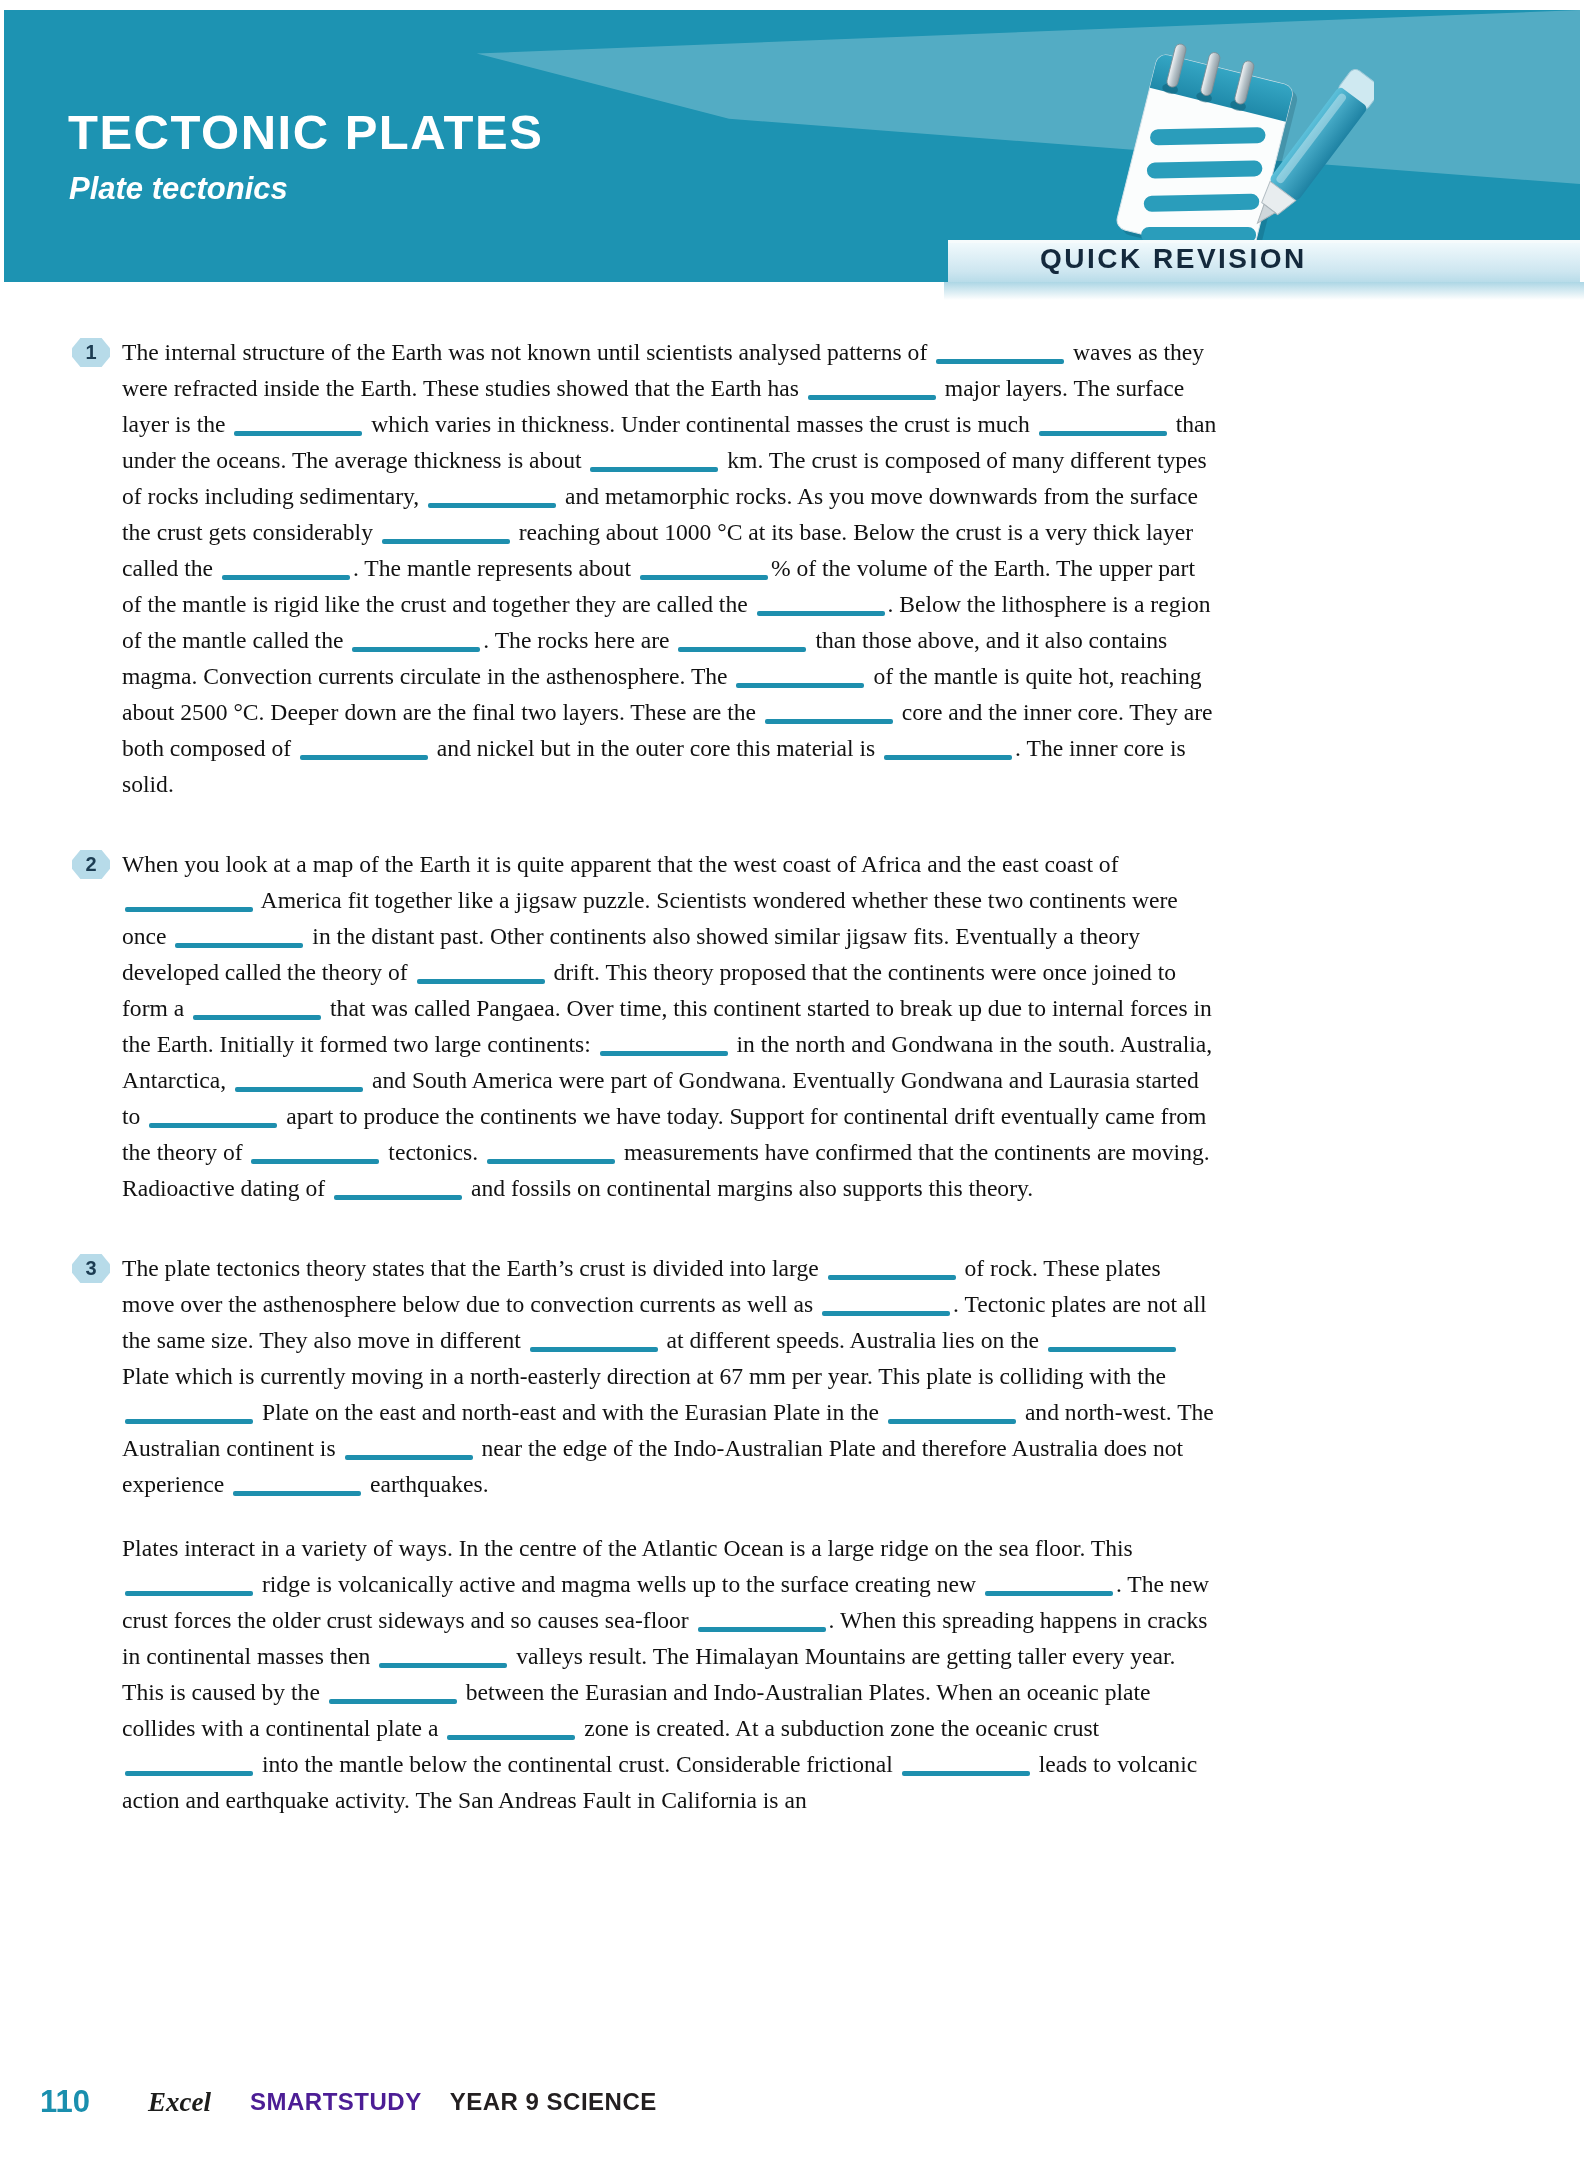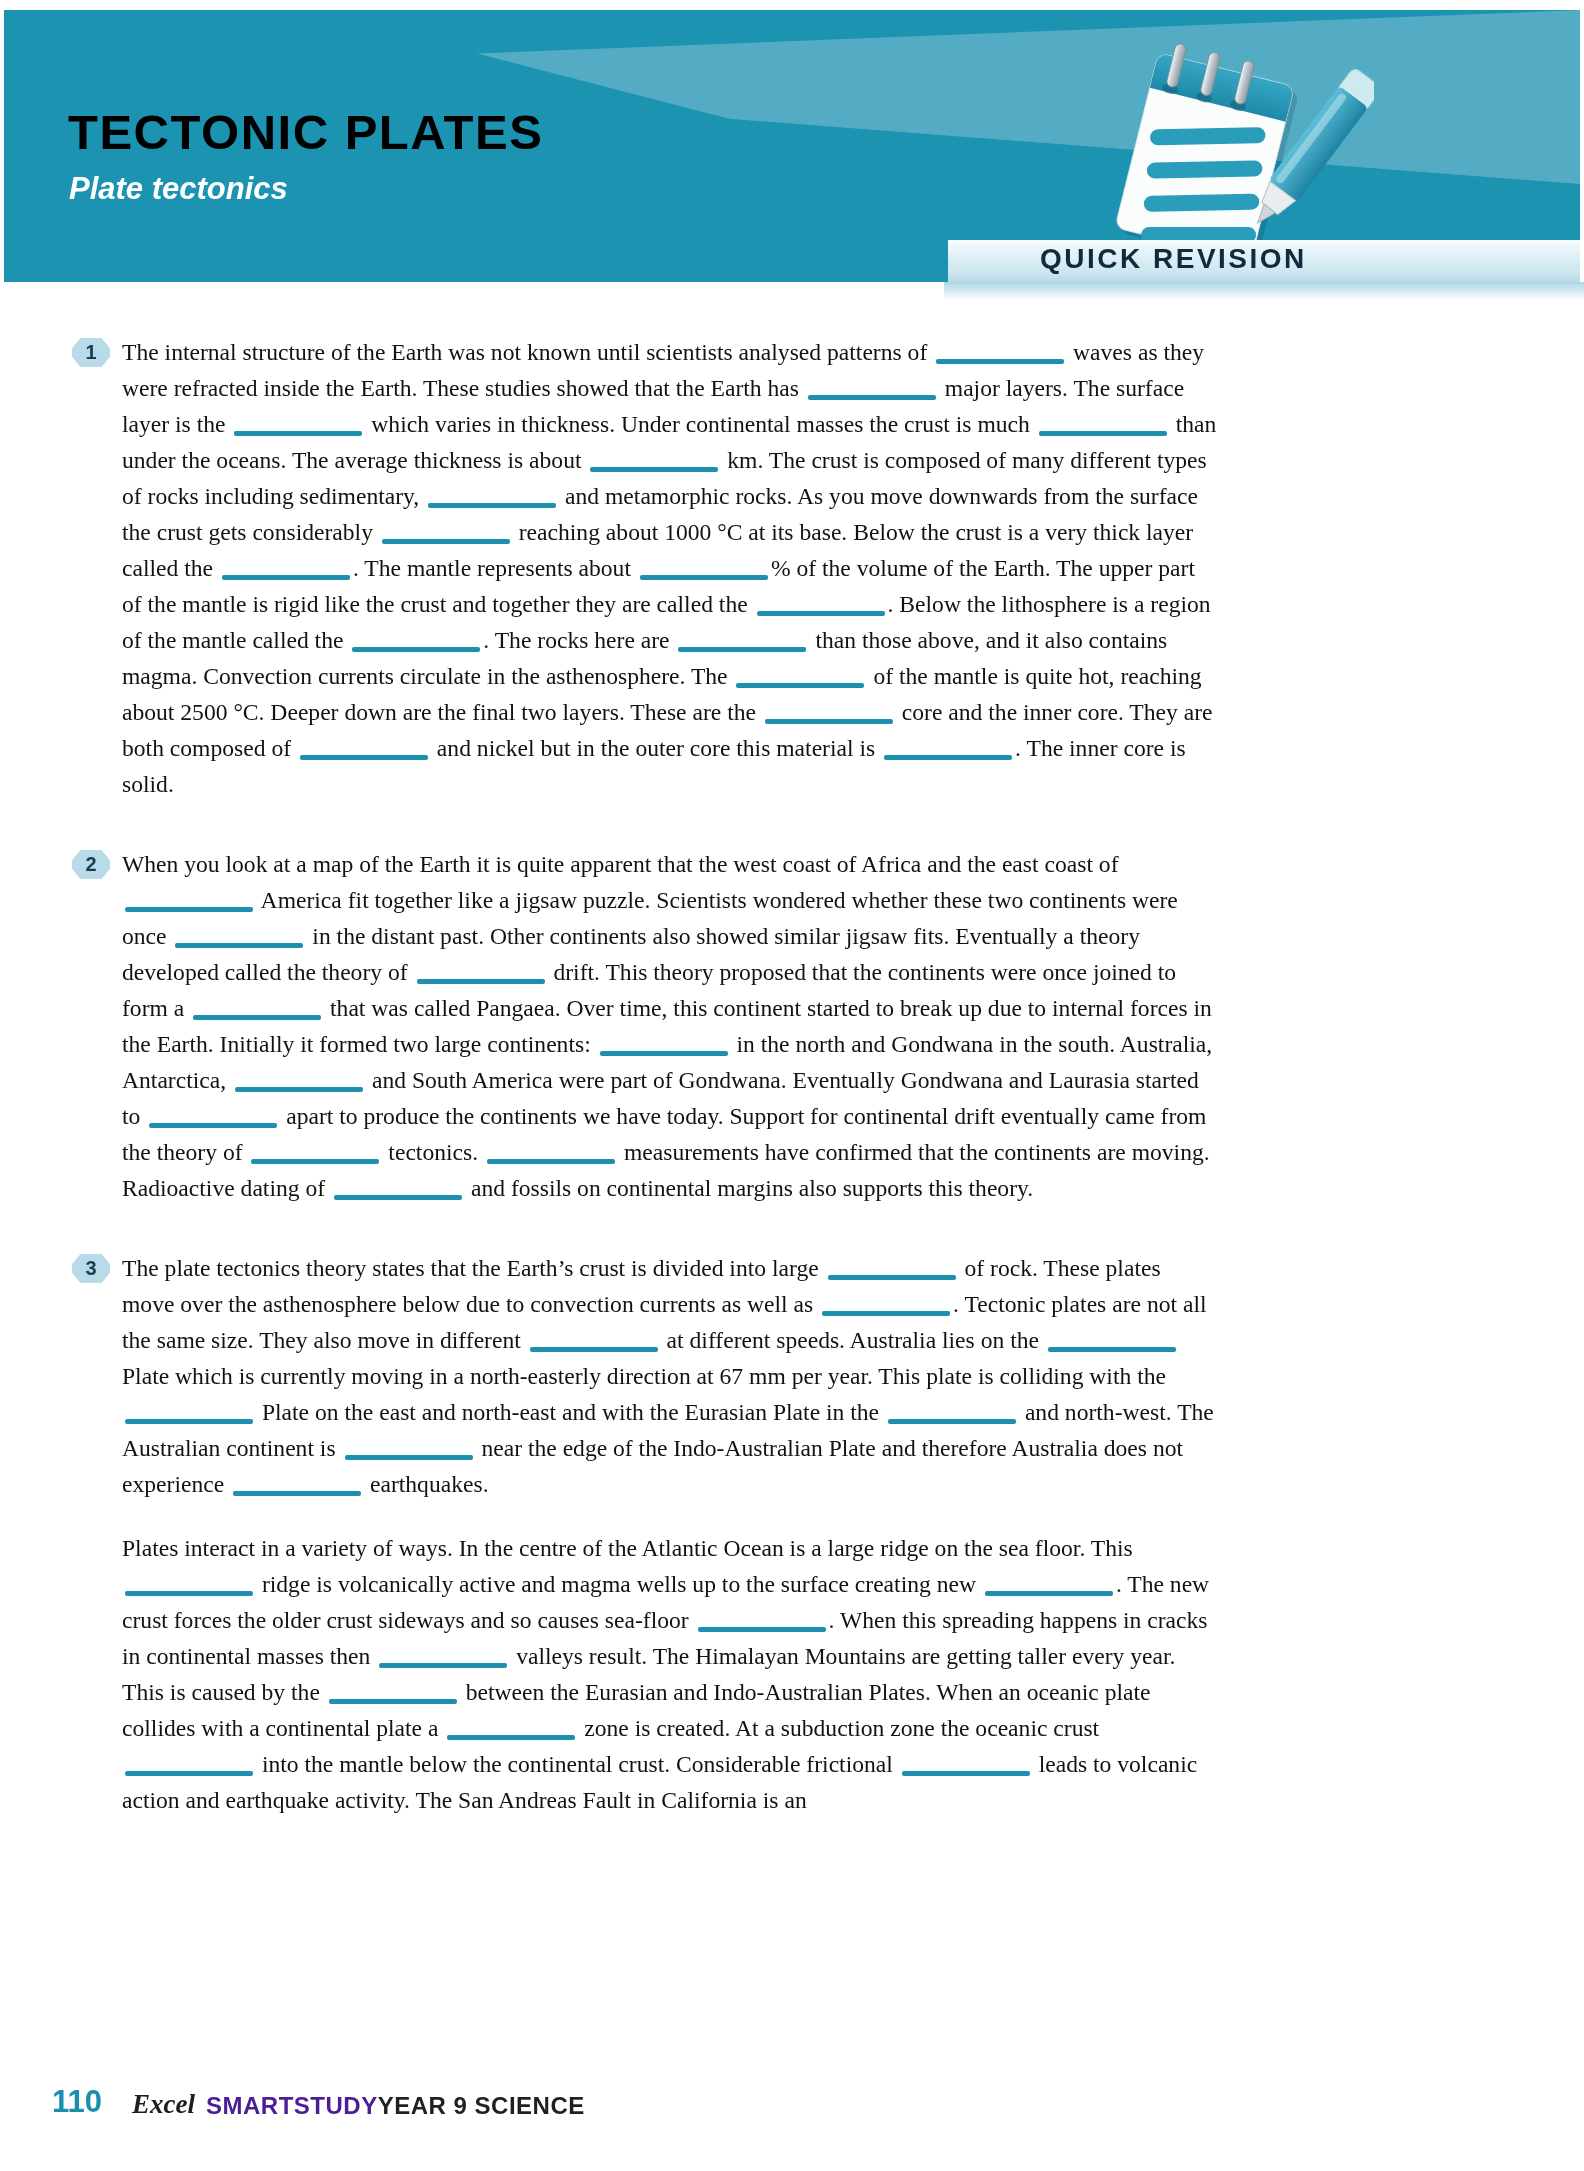--- a/index.html
+++ b/index.html
@@ -27,7 +27,7 @@
   }
   .page-title{
     position:absolute;left:64px;top:98px;
-    font:800 49px/1 "Liberation Sans","DejaVu Sans",sans-serif;color:#000000;letter-spacing:1.5px;
+    font:800 49px/1 "Liberation Sans","DejaVu Sans",sans-serif;color:#ffffff;letter-spacing:1.5px;
   }
   .page-subtitle{
     position:absolute;left:65px;top:163px;

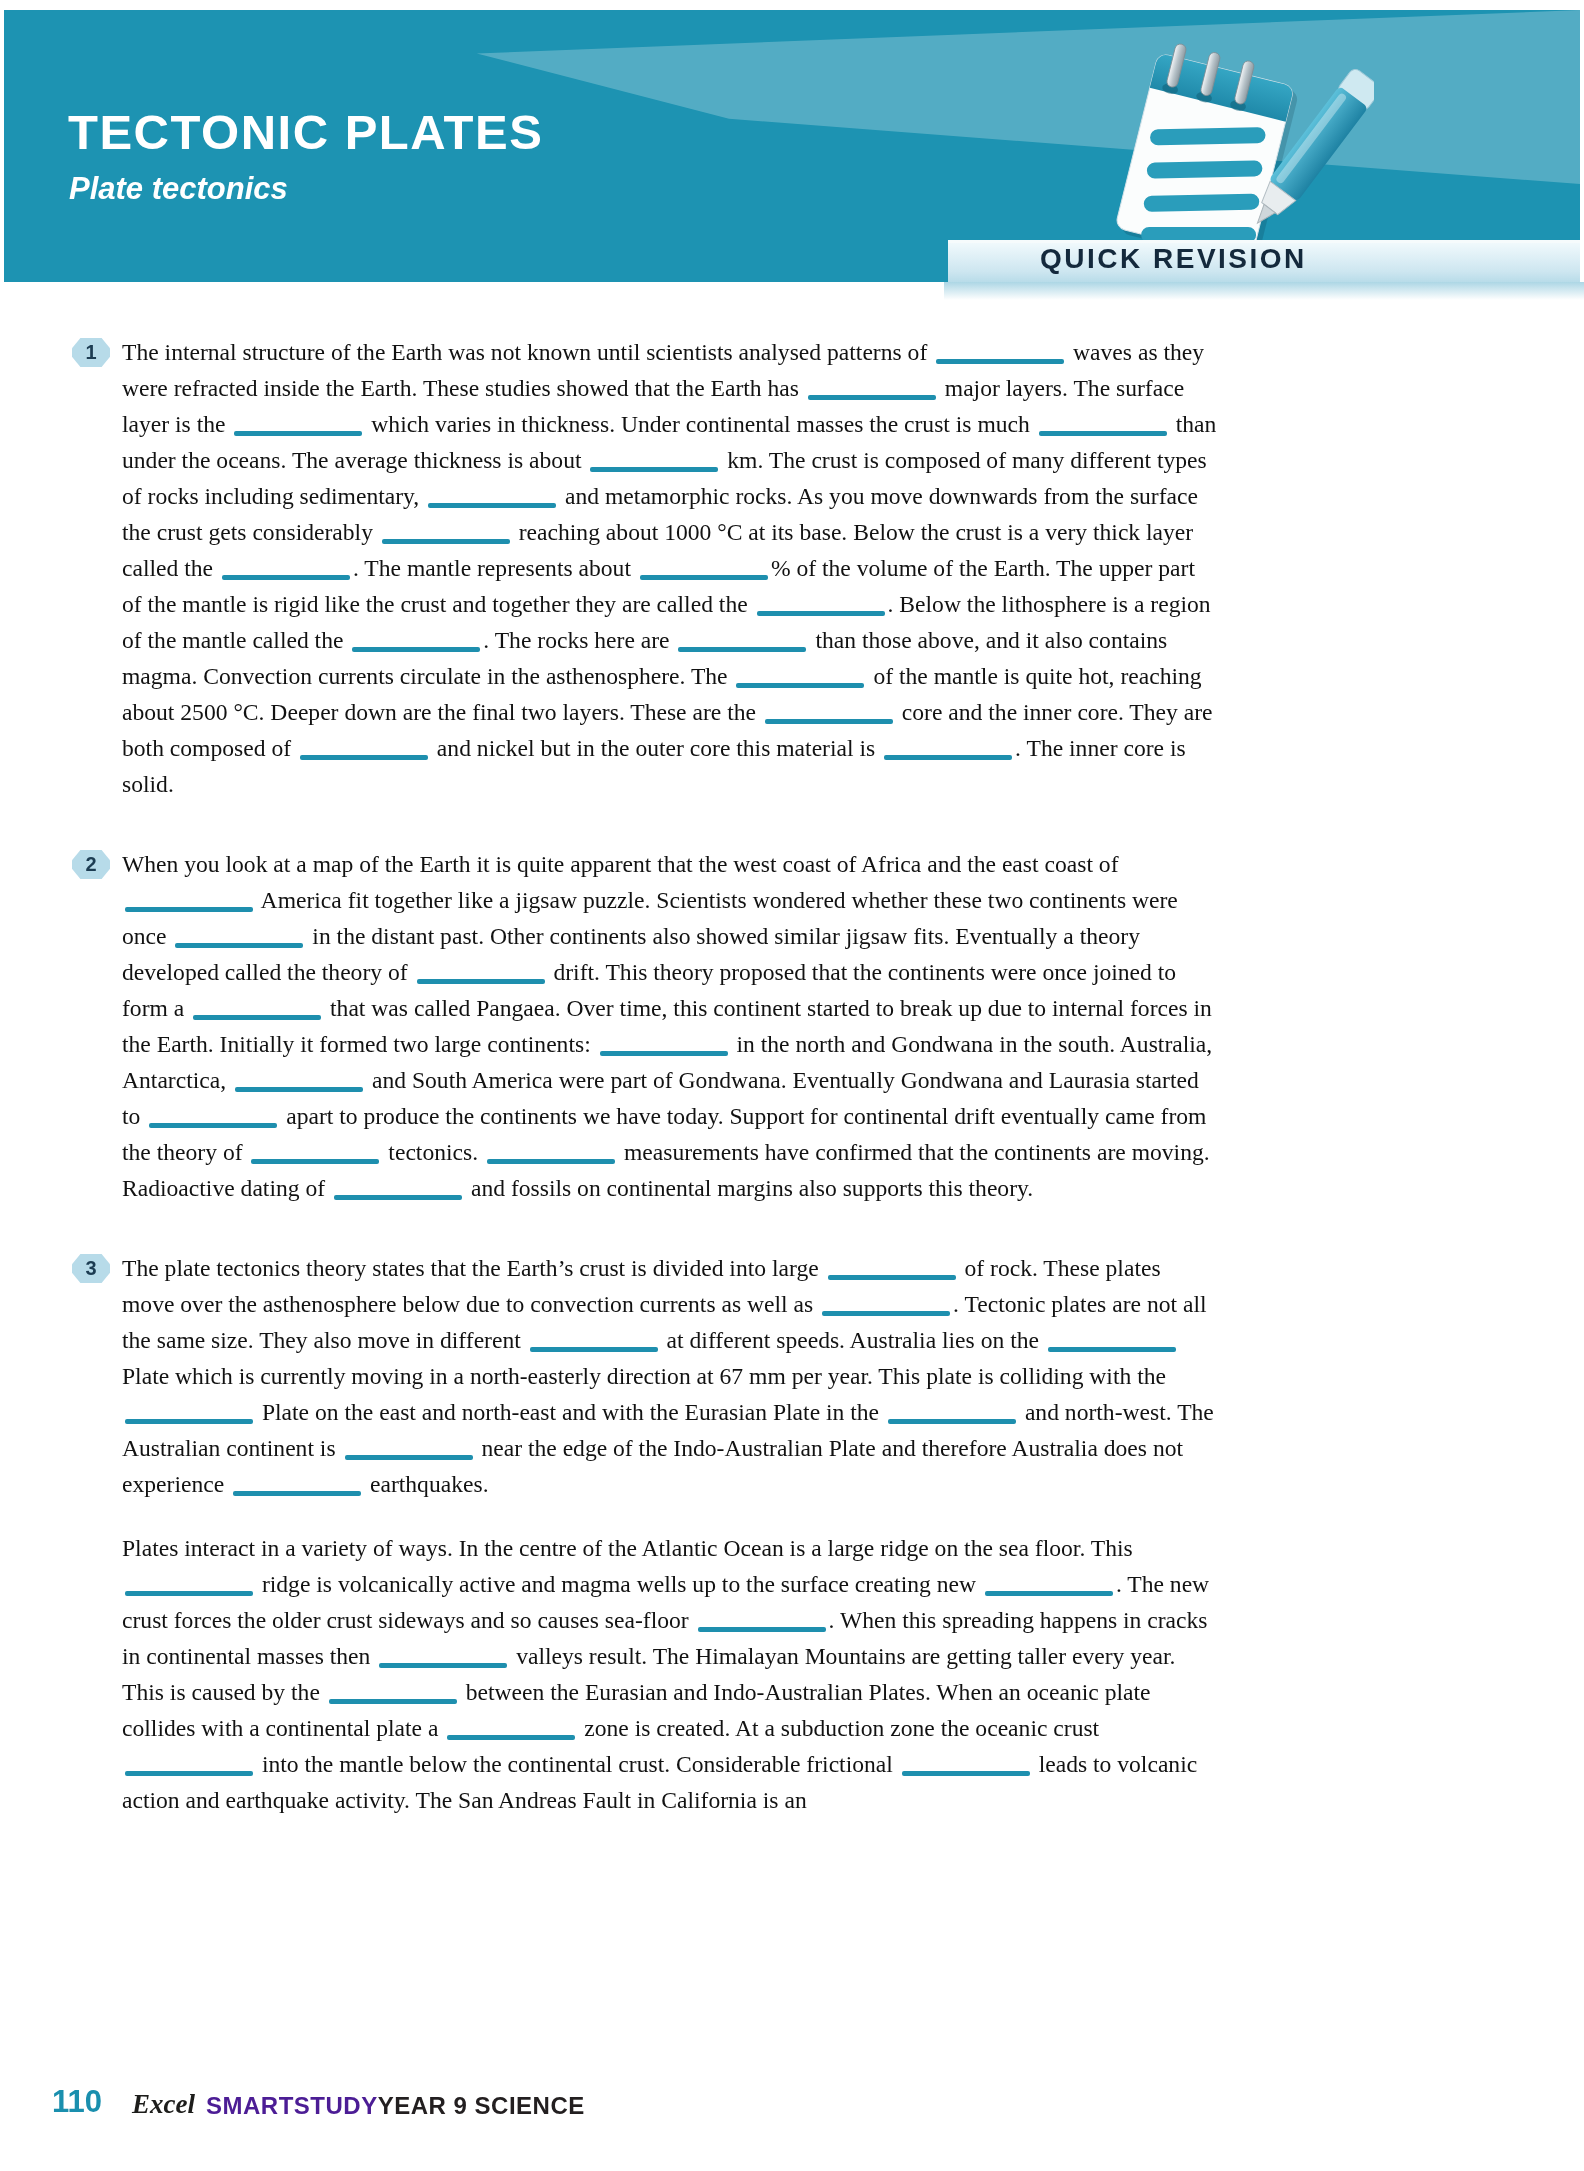--- a/index.html
+++ b/index.html
@@ -66,7 +66,7 @@
     border-bottom:5px solid #1e8fae;border-radius:2px;transform:translateY(4px);
   }
   
-  .footer{position:absolute;left:52px;top:2084px;display:flex;align-items:flex-end;}
+  .footer{position:absolute;left:40px;top:2084px;display:flex;align-items:center;gap:28px;}
   .footer .pageno{font:700 31px "Liberation Sans","DejaVu Sans",sans-serif;color:#1a8fae;}
   .footer .excel{font:700 italic 27px "Liberation Serif","DejaVu Serif",serif;color:#1d1d1b;margin-left:30px;}
   .footer .smart{font:700 24px "Liberation Sans","DejaVu Sans",sans-serif;color:#4c1d95;margin-left:11px;letter-spacing:.5px;}

